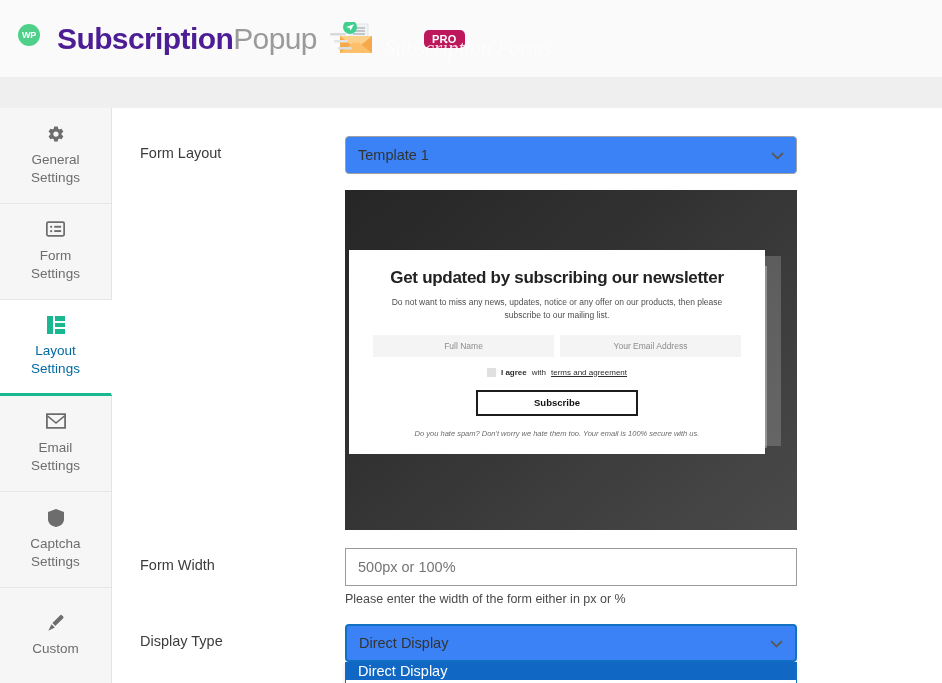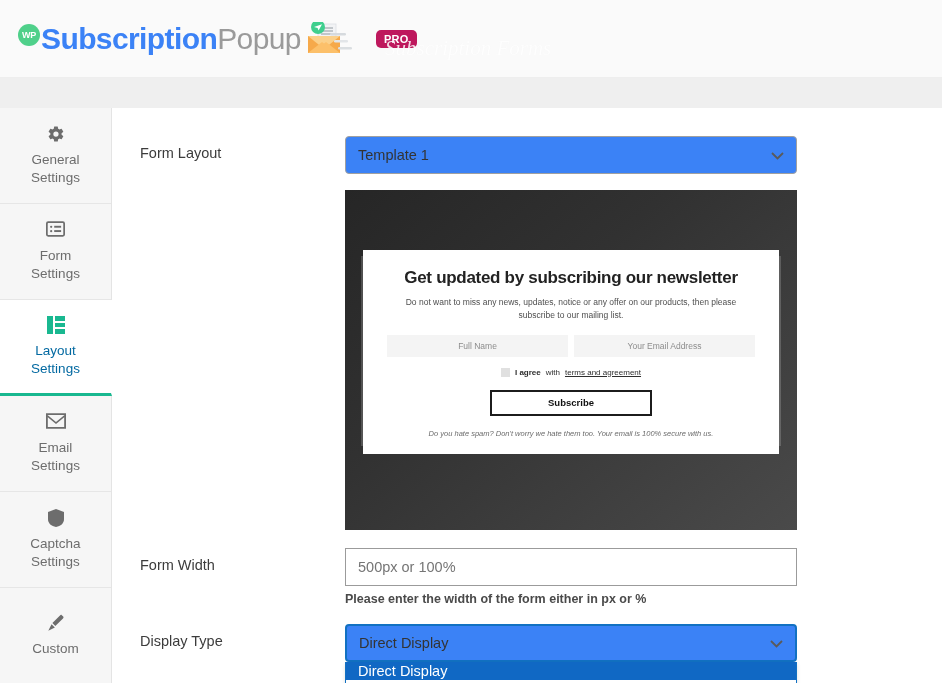--- a/index.html
+++ b/index.html
@@ -20,7 +20,7 @@
     padding-left: 18px;
     overflow: hidden;
   }
-  .logo-wrap { display: flex; align-items: center; gap: 0px; justify-content: center; }
+  .logo-wrap { display: flex; align-items: center; gap: 16px; justify-content: center; }
   .wp-badge {
     width: 22px; height: 22px; border-radius: 50%;
     background: #4fd08a;

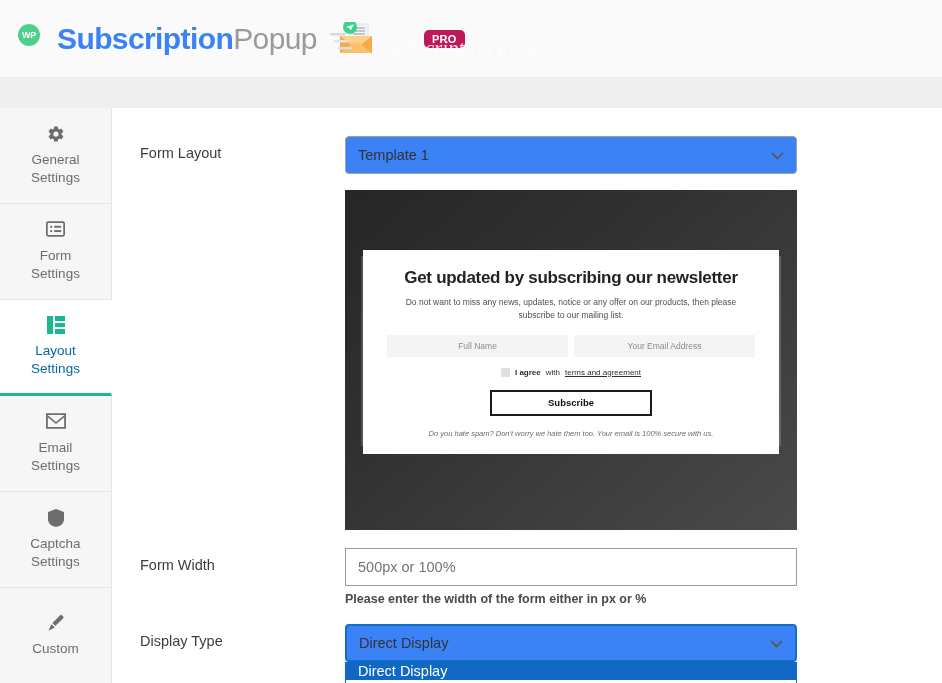--- a/index.html
+++ b/index.html
@@ -30,7 +30,7 @@
     margin-right: 1px; margin-top: -8px;
   }
   .logo-text { font-size: 30px; font-weight: bold; letter-spacing: -0.6px; }
-  .logo-sub { color: #3b82f6; }
+  .logo-sub { color: #4c1d95; }
   .logo-forms { color: #9a9a9a; font-weight: normal; }
 
   .mail-icon { position: relative; width: 42px; height: 34px; margin-left: 3px; }

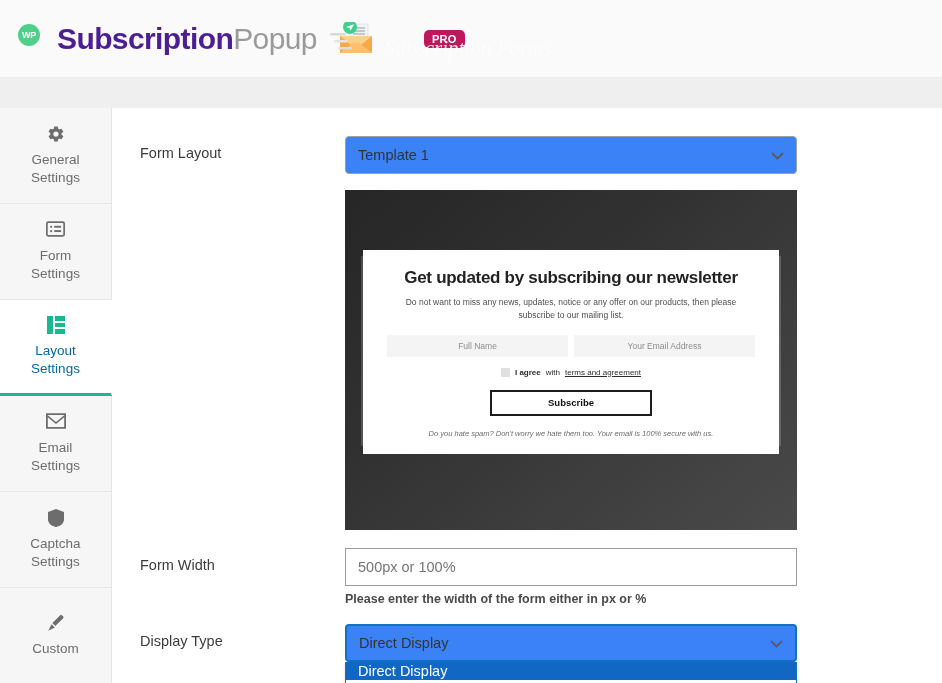--- a/index.html
+++ b/index.html
@@ -160,7 +160,7 @@
   }
   .news-card {
     position: absolute;
-    left: 18px; top: 60px;
+    left: 4px; top: 60px;
     width: 416px;
     background: #ffffff;
     padding: 18px 24px 16px;

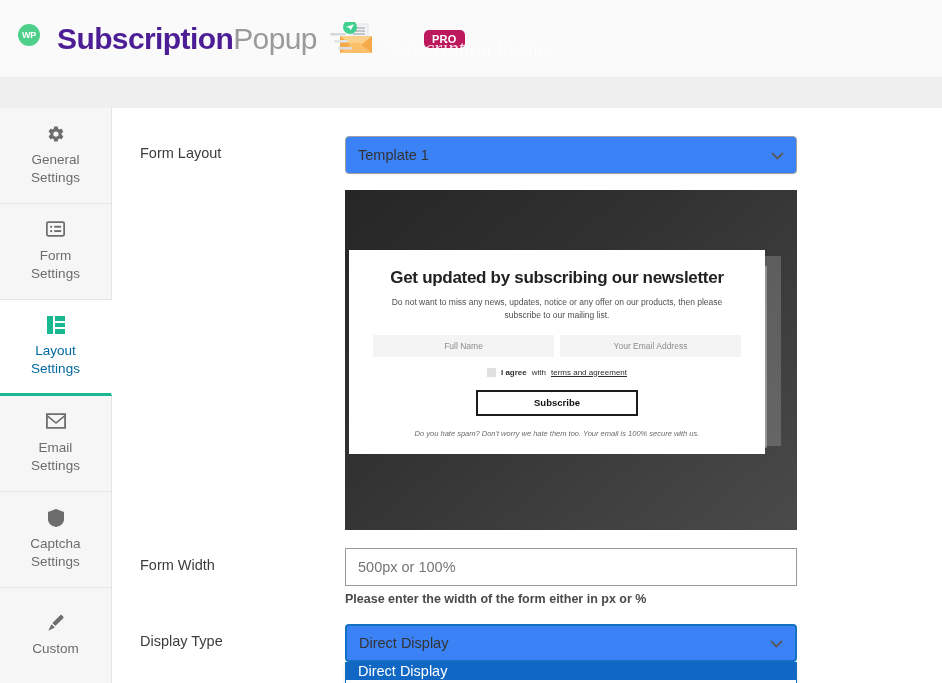--- a/index.html
+++ b/index.html
@@ -118,7 +118,7 @@
     font-family: "Liberation Sans", sans-serif;
     outline: none;
   }
-  .helper { font-size: 12.5px; color: #4a4a4a; margin-top: 6px; font-weight: bold; }
+  .helper { font-size: 12.5px; color: #4a4a4a; margin-top: 6px; }
 
   
   .dd-list {

